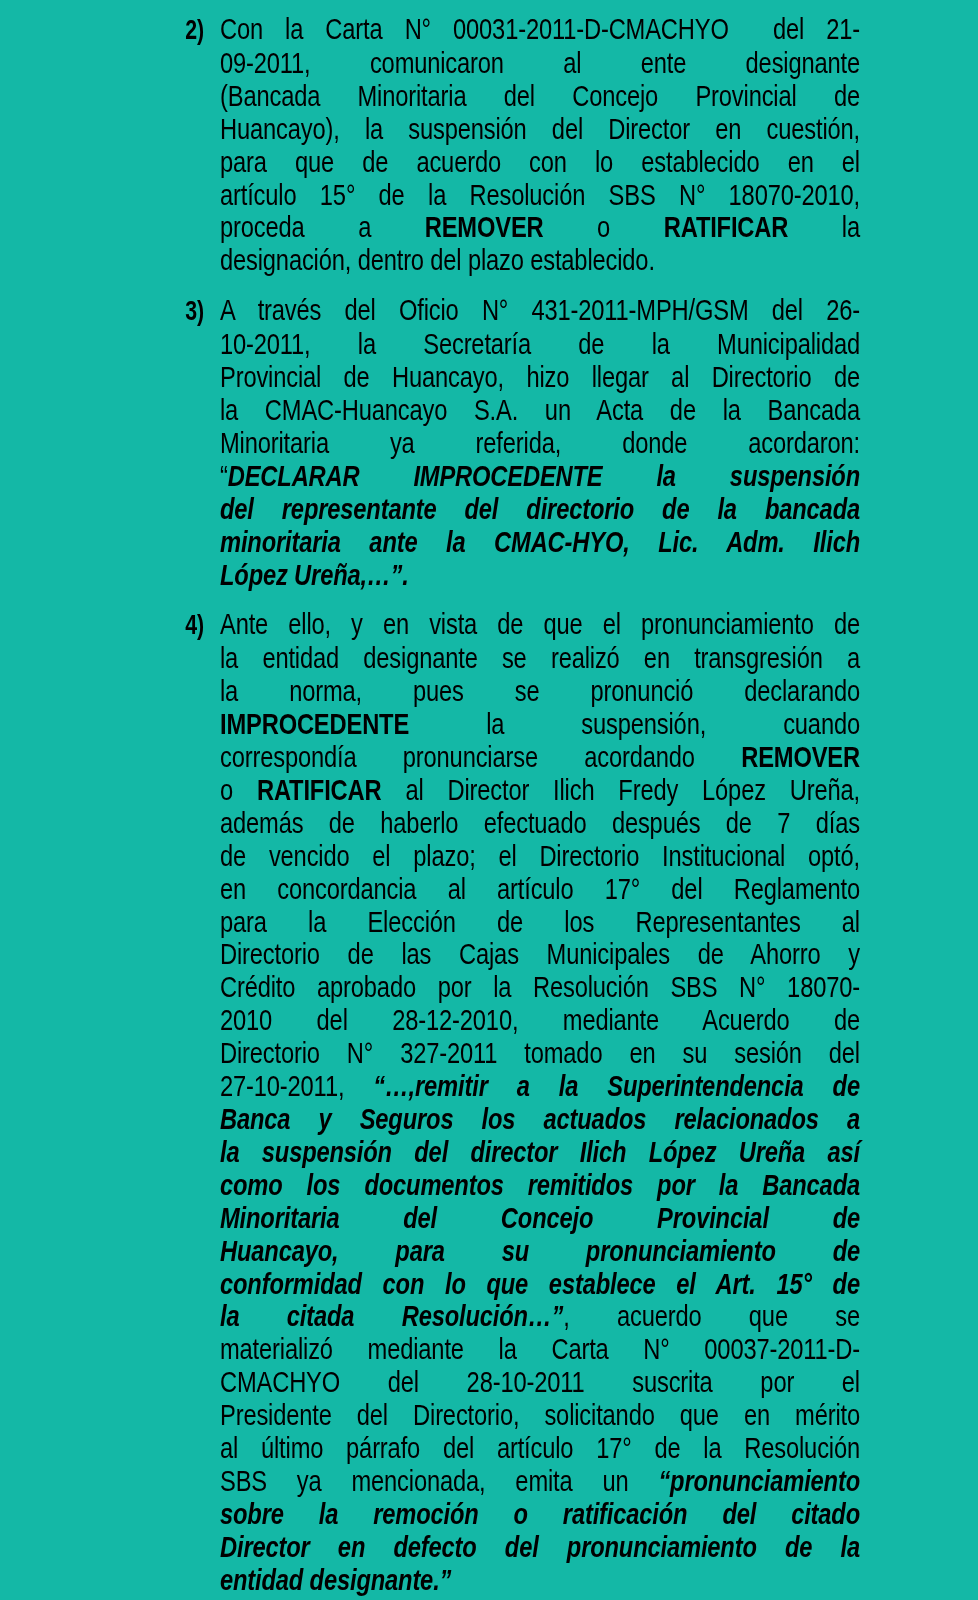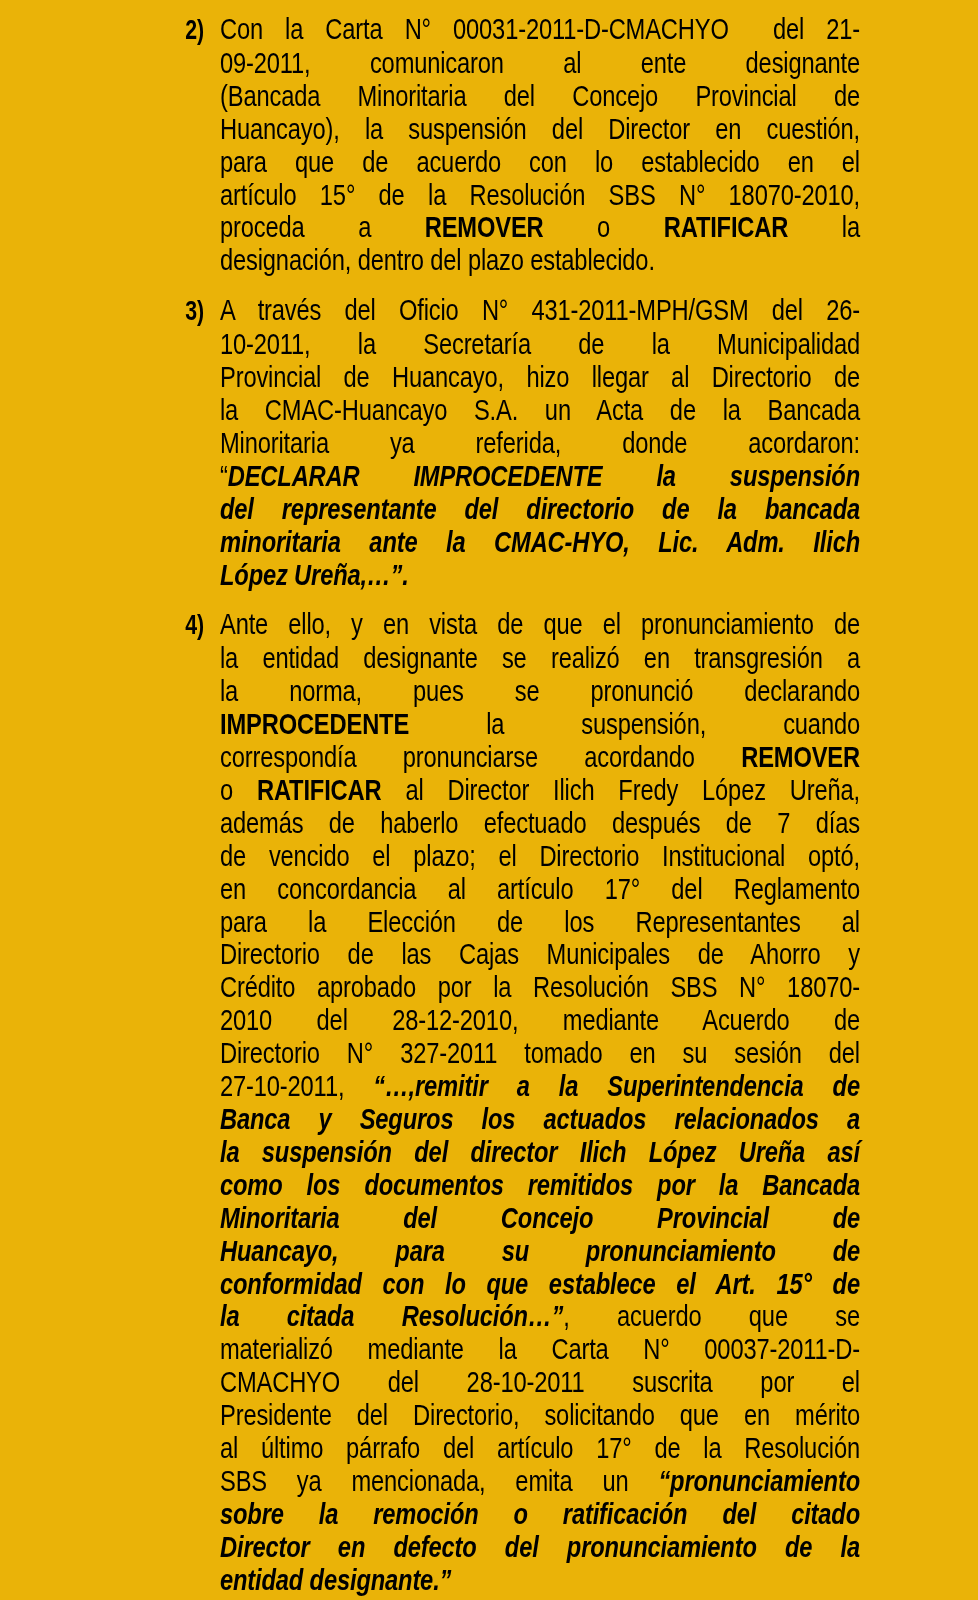--- a/index.html
+++ b/index.html
@@ -57,7 +57,7 @@
 </head>
 <body>
 
-<div class="page" style="background: #eab308; color: rgb(0, 0, 0);">
+<div class="page" style="background: #14b8a6; color: rgb(0, 0, 0);">
   <div class="doc">
       <div class="para">
         <div class="line first"><span class="num">2)</span><span class="run-r">Con la Carta N° 00031-2011-D-CMACHYO&nbsp; del 21-</span></div>

